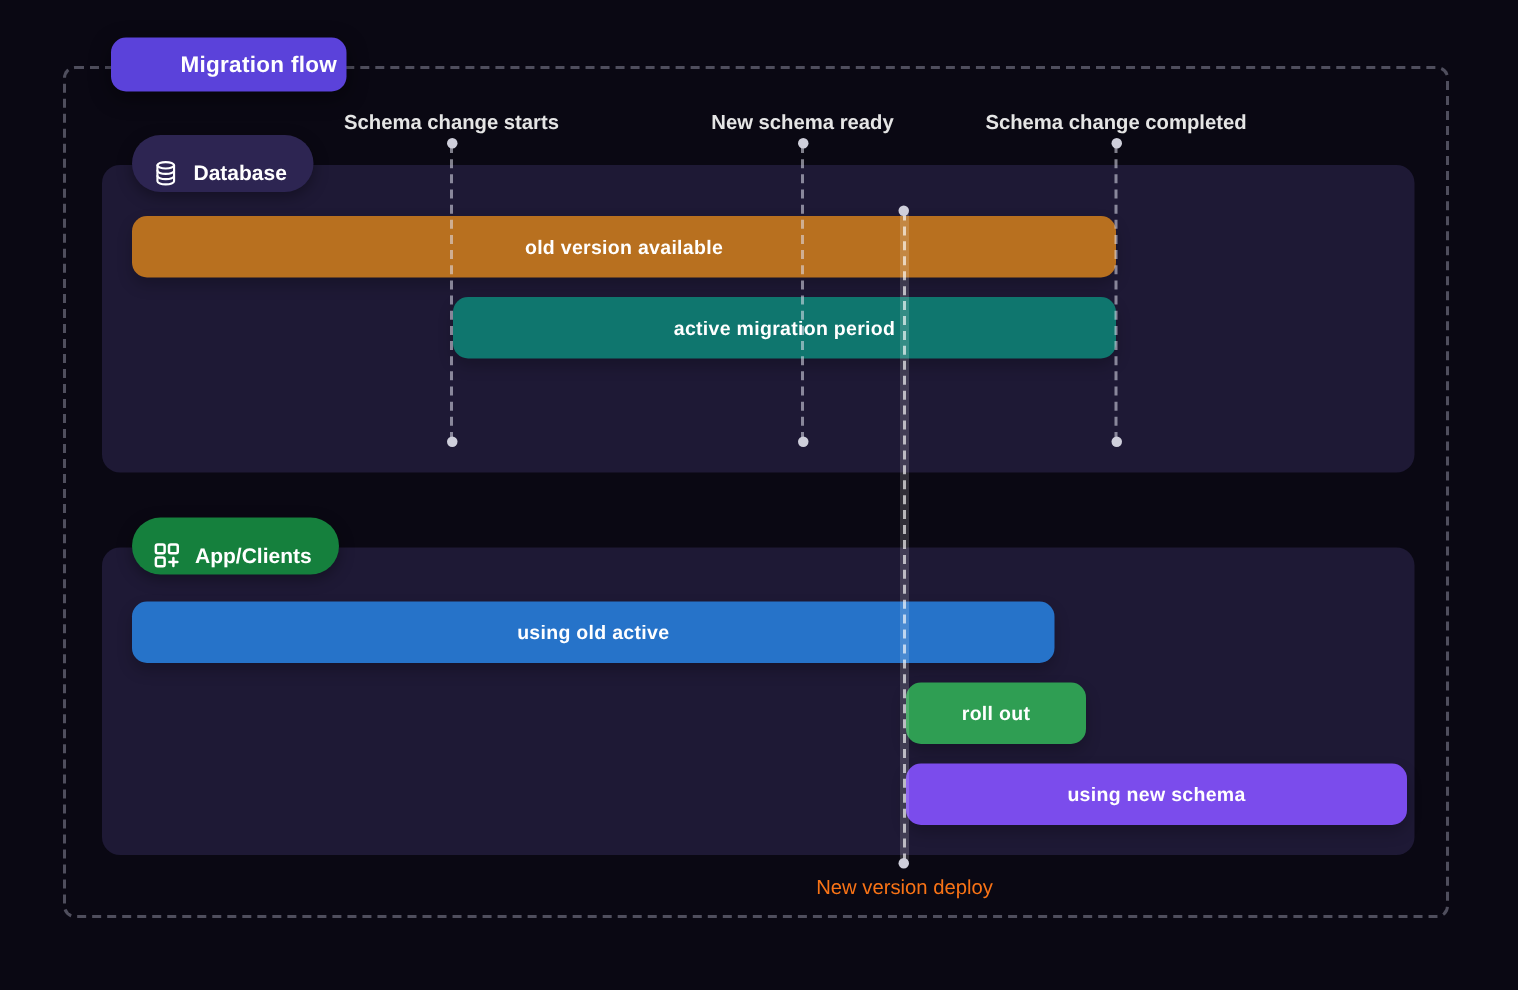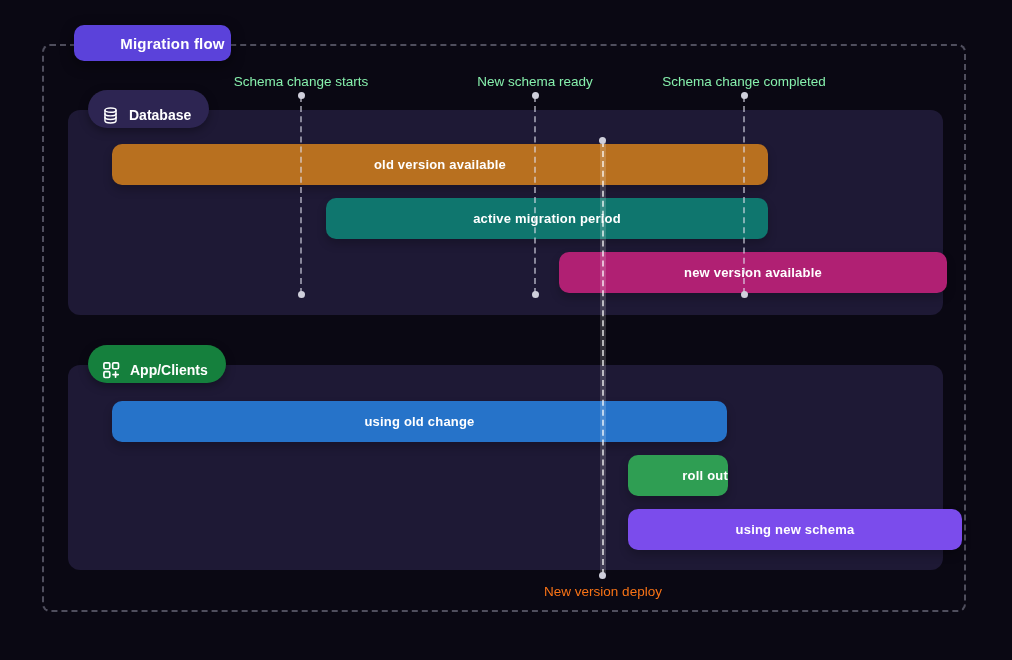--- a/index.html
+++ b/index.html
@@ -52,7 +52,7 @@
 
   .milestone-label {
     position: absolute; top: 74px; transform: translateX(-50%);
-    color: #86efac; font-size: 13.5px; font-weight: 400; white-space: nowrap;
+    color: #e5e5e5; font-size: 13.5px; font-weight: 700; white-space: nowrap;
   }
   .milestone-label.m1 { left: 301px; }
   .milestone-label.m2 { left: 535px; }

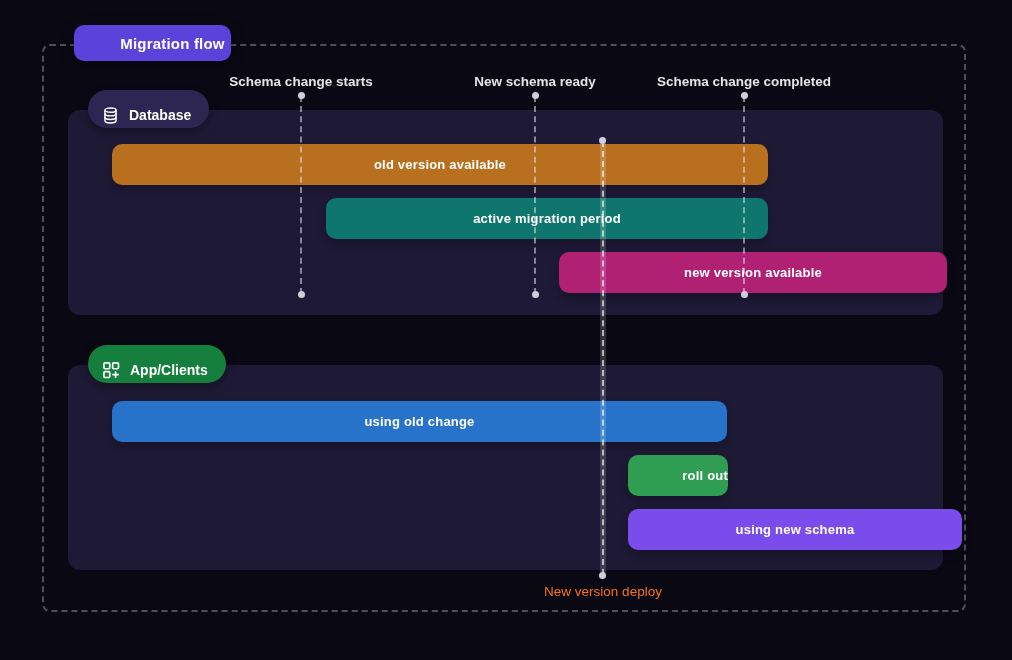--- a/index.html
+++ b/index.html
@@ -41,7 +41,6 @@
     display: flex; align-items: center; justify-content: center;
     color: #fff; font-size: 13px; font-weight: 700; letter-spacing: .2px;
     box-shadow: 0 5px 10px rgba(0,0,0,0.22);
-    margin-left: 24px;
   }
   .bar.b1 { left: 88px;  top: 144px; width: 656px; }
   .bar.b2 { left: 302px; top: 198px; width: 442px; }

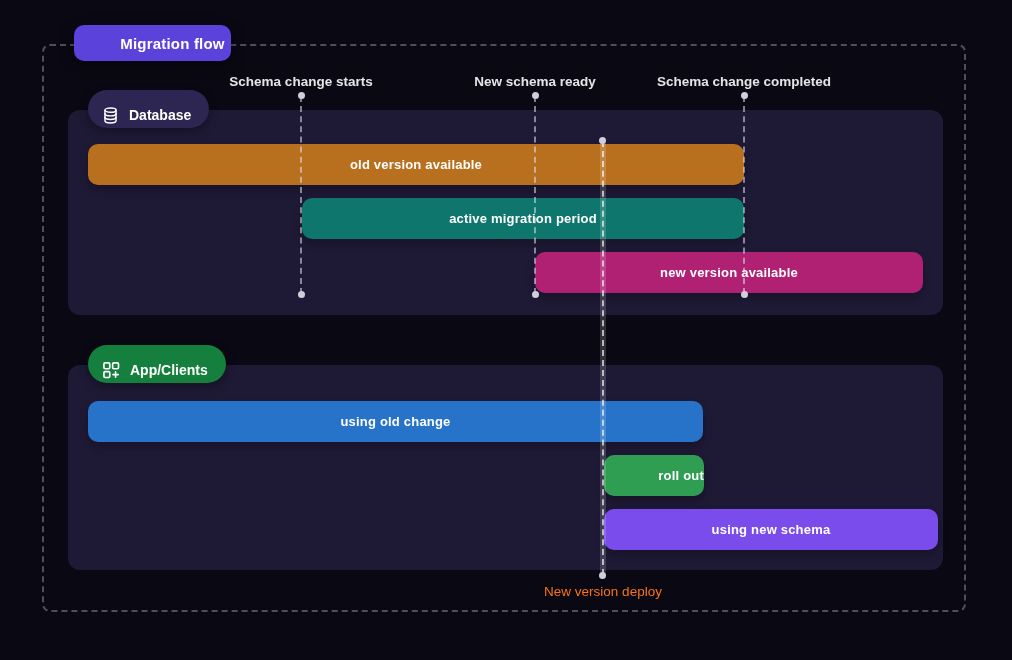--- a/index.html
+++ b/index.html
@@ -103,9 +103,6 @@
   <div class="bar b2" style="background-color: #0f766e;">
     <span>active migration period</span>
   </div>
-  <div class="bar b3" style="background-color: rgb(176, 32, 115);">
-    <span>new version available</span>
-  </div>
 
   <div class="bar b4" style="background-color: rgb(38, 115, 201);">
     <span>using old change</span>

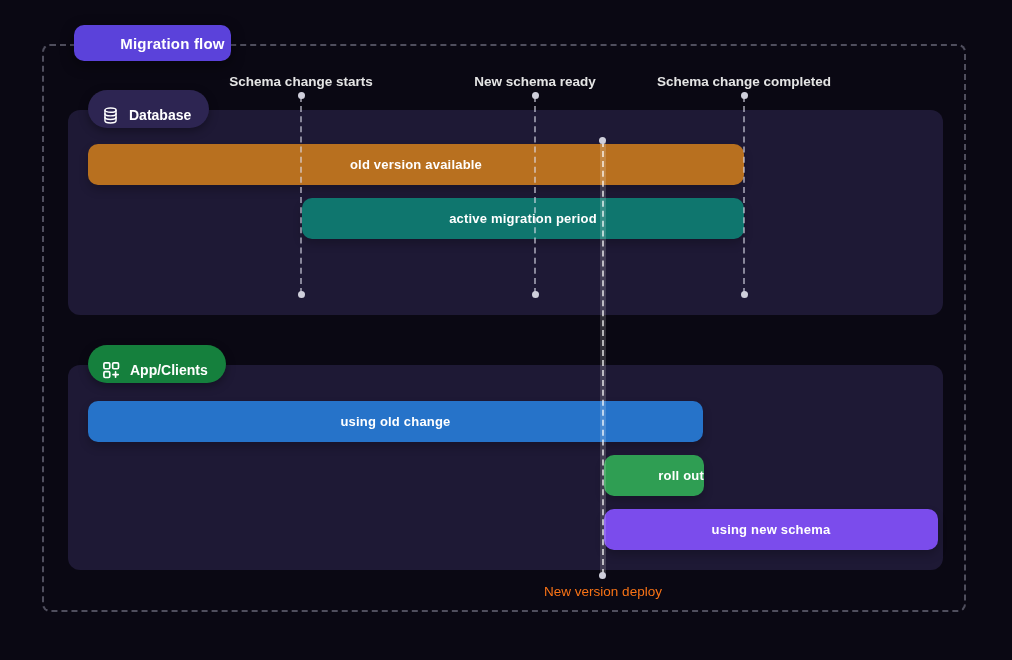--- a/index.html
+++ b/index.html
@@ -105,7 +105,7 @@
   </div>
 
   <div class="bar b4" style="background-color: rgb(38, 115, 201);">
-    <span>using old change</span>
+    <span>using old active</span>
   </div>
   <div class="bar b5" style="background-color: rgb(47, 158, 83);">
     <span>roll out</span>

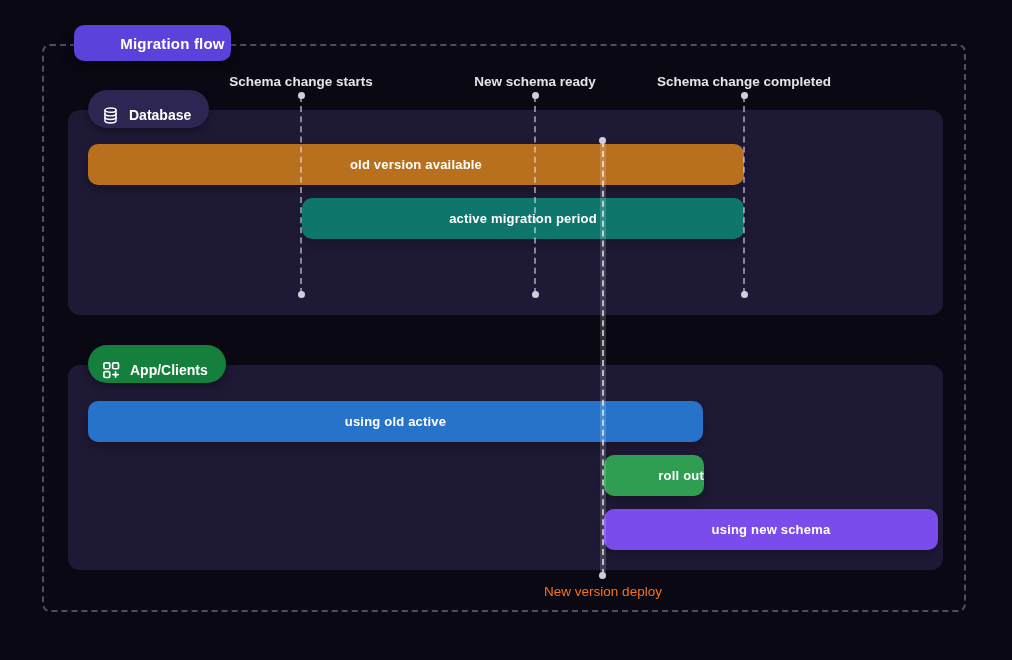--- a/index.html
+++ b/index.html
@@ -46,7 +46,7 @@
   .bar.b2 { left: 302px; top: 198px; width: 442px; }
   .bar.b3 { left: 535px; top: 252px; width: 388px; }
   .bar.b4 { left: 88px;  top: 401px; width: 615px; }
-  .bar.b5 { left: 604px; top: 455px; width: 100px; justify-content: flex-end; }
+  .bar.b5 { left: 604px; top: 455px; width: 120px; }
   .bar.b6 { left: 604px; top: 509px; width: 334px; }
 
   .milestone-label {

